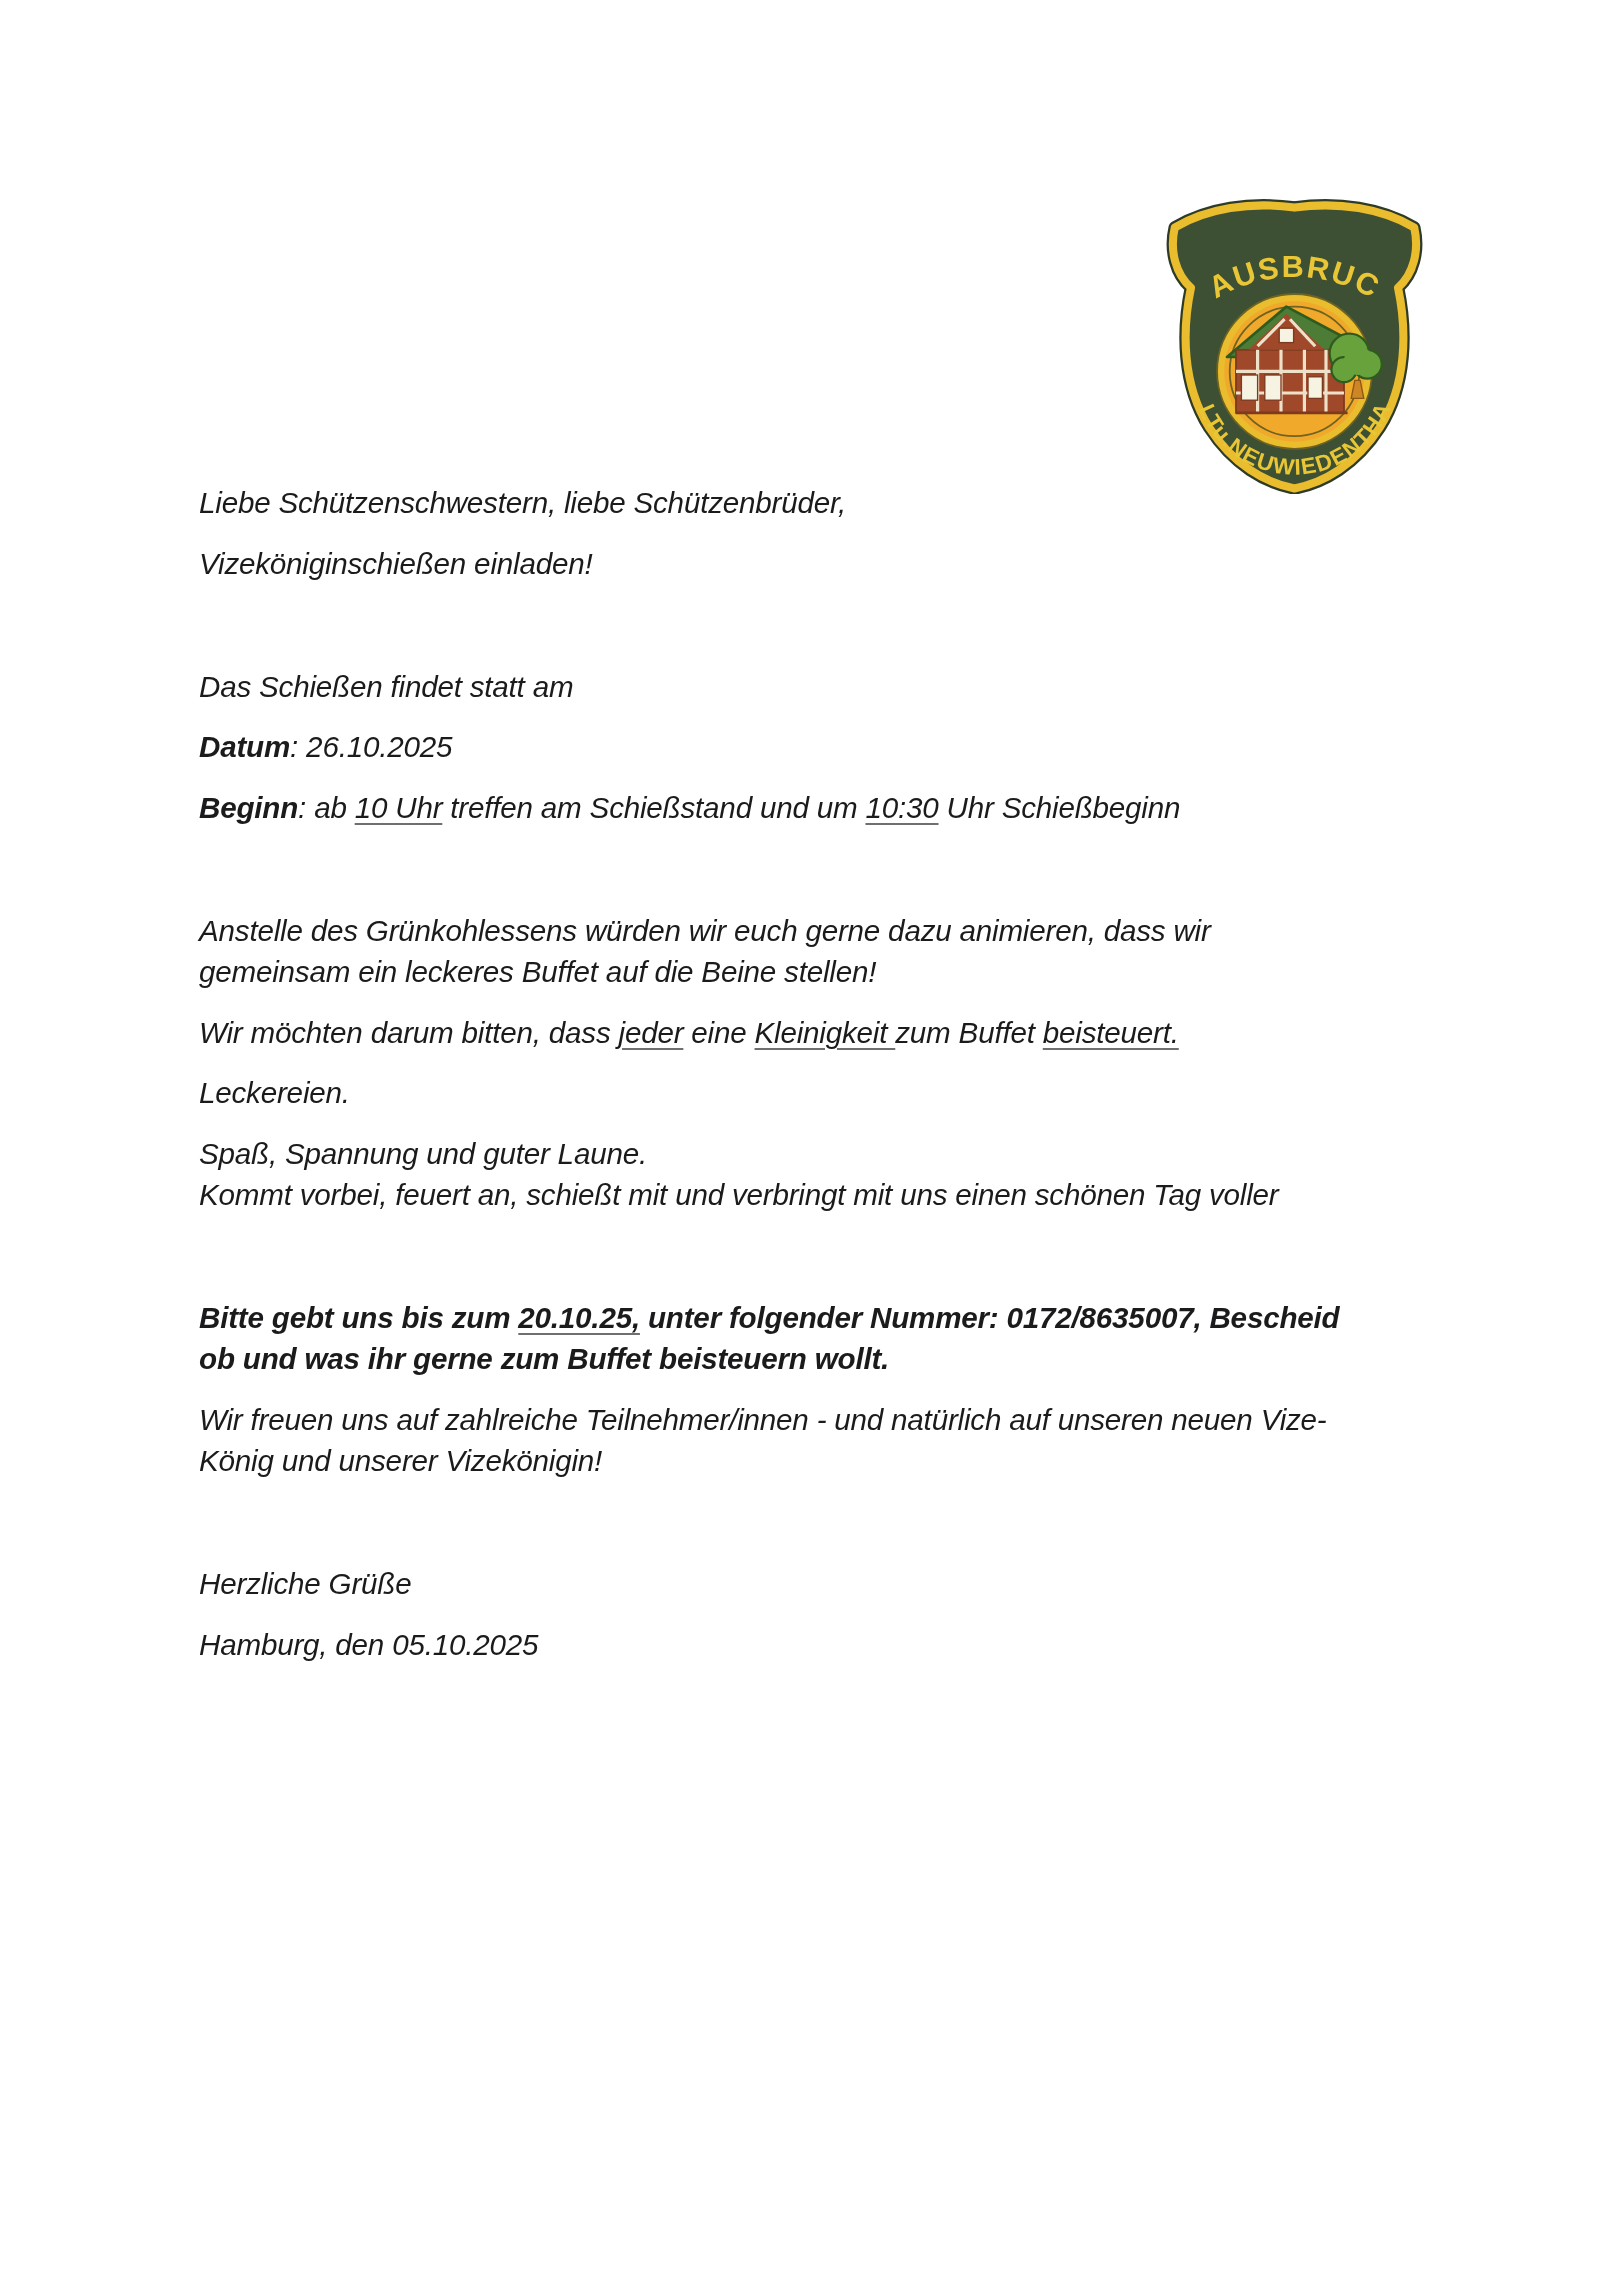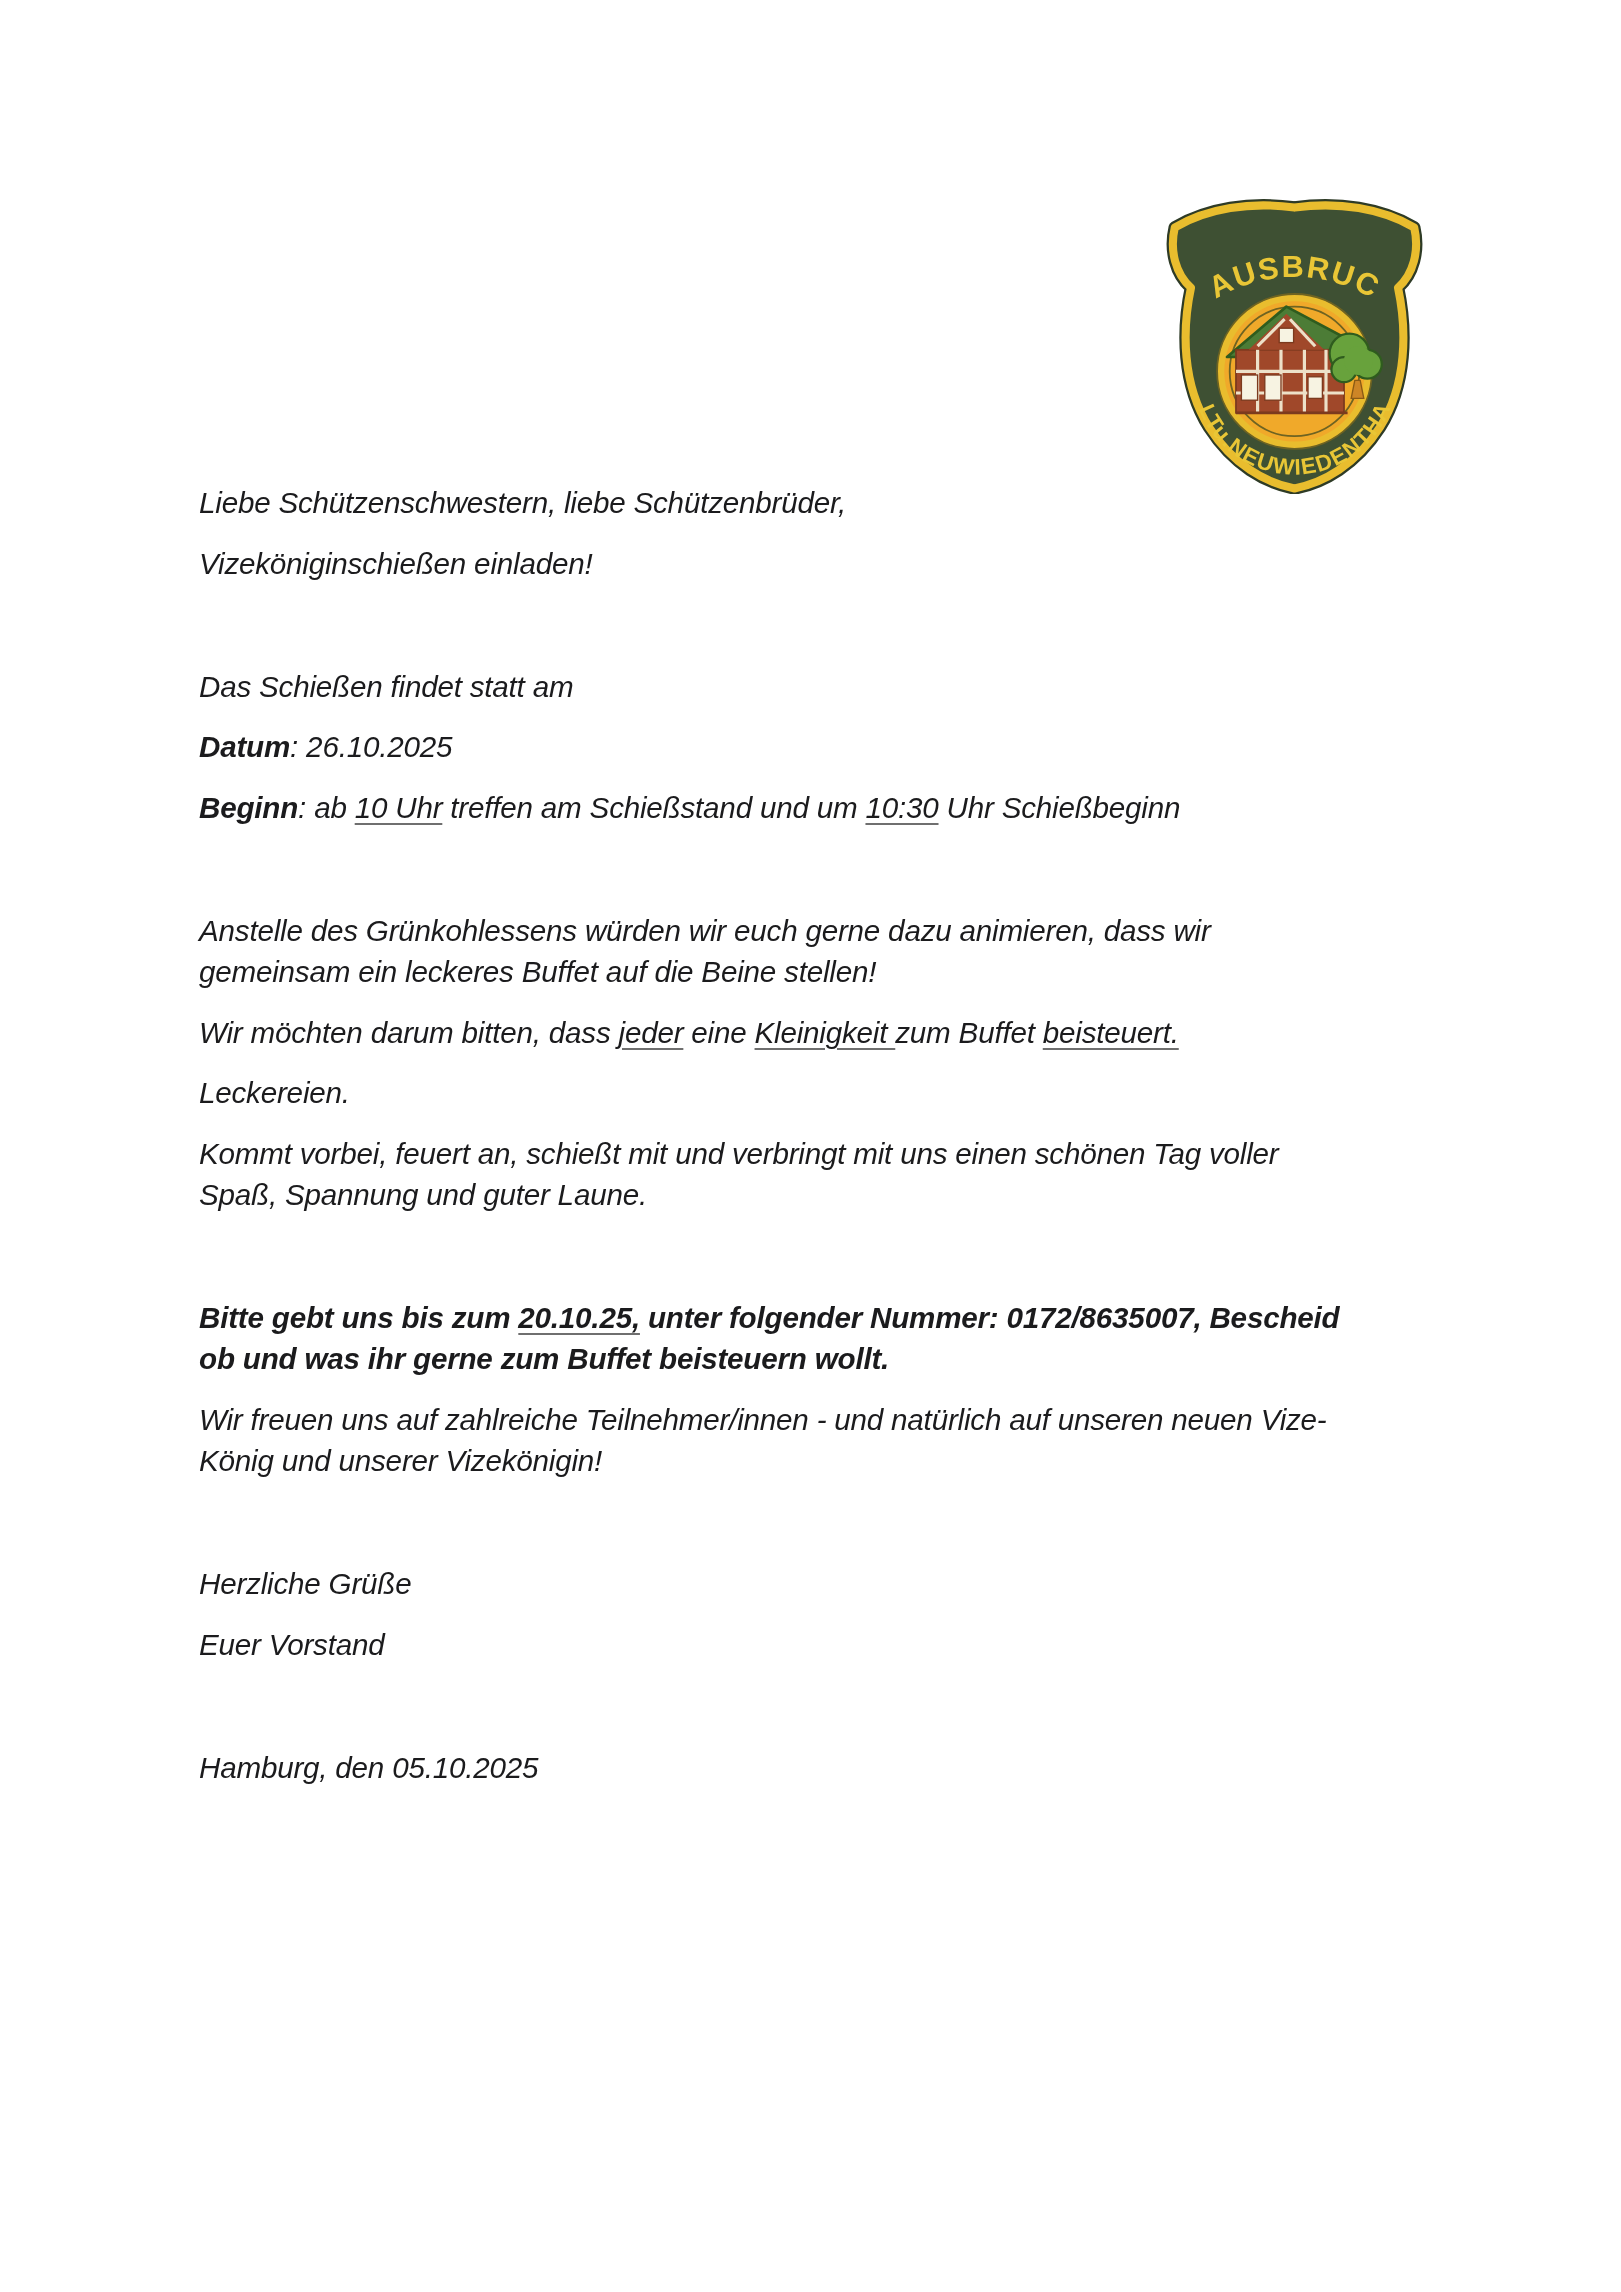--- a/index.html
+++ b/index.html
@@ -110,8 +110,8 @@
           <span class="line"><span>Leckereien.</span></span>
         </p>
         <p class="para gap-blank">
+          <span class="line"><span>Spaß, Spannung und guter Laune.</span></span>
           <span class="line"><span>Kommt vorbei, feuert an, schießt mit und verbringt mit uns einen schönen Tag voller</span></span>
-          <span class="line"><span>Spaß, Spannung und guter Laune.</span></span>
         </p>
         <p class="para gap-normal">
           <span class="line"><span class="b">Bitte gebt uns bis zum </span><span class="b u">20.10.25,</span><span class="b"> unter folgender Nummer: 0172/8635007, Bescheid</span></span>

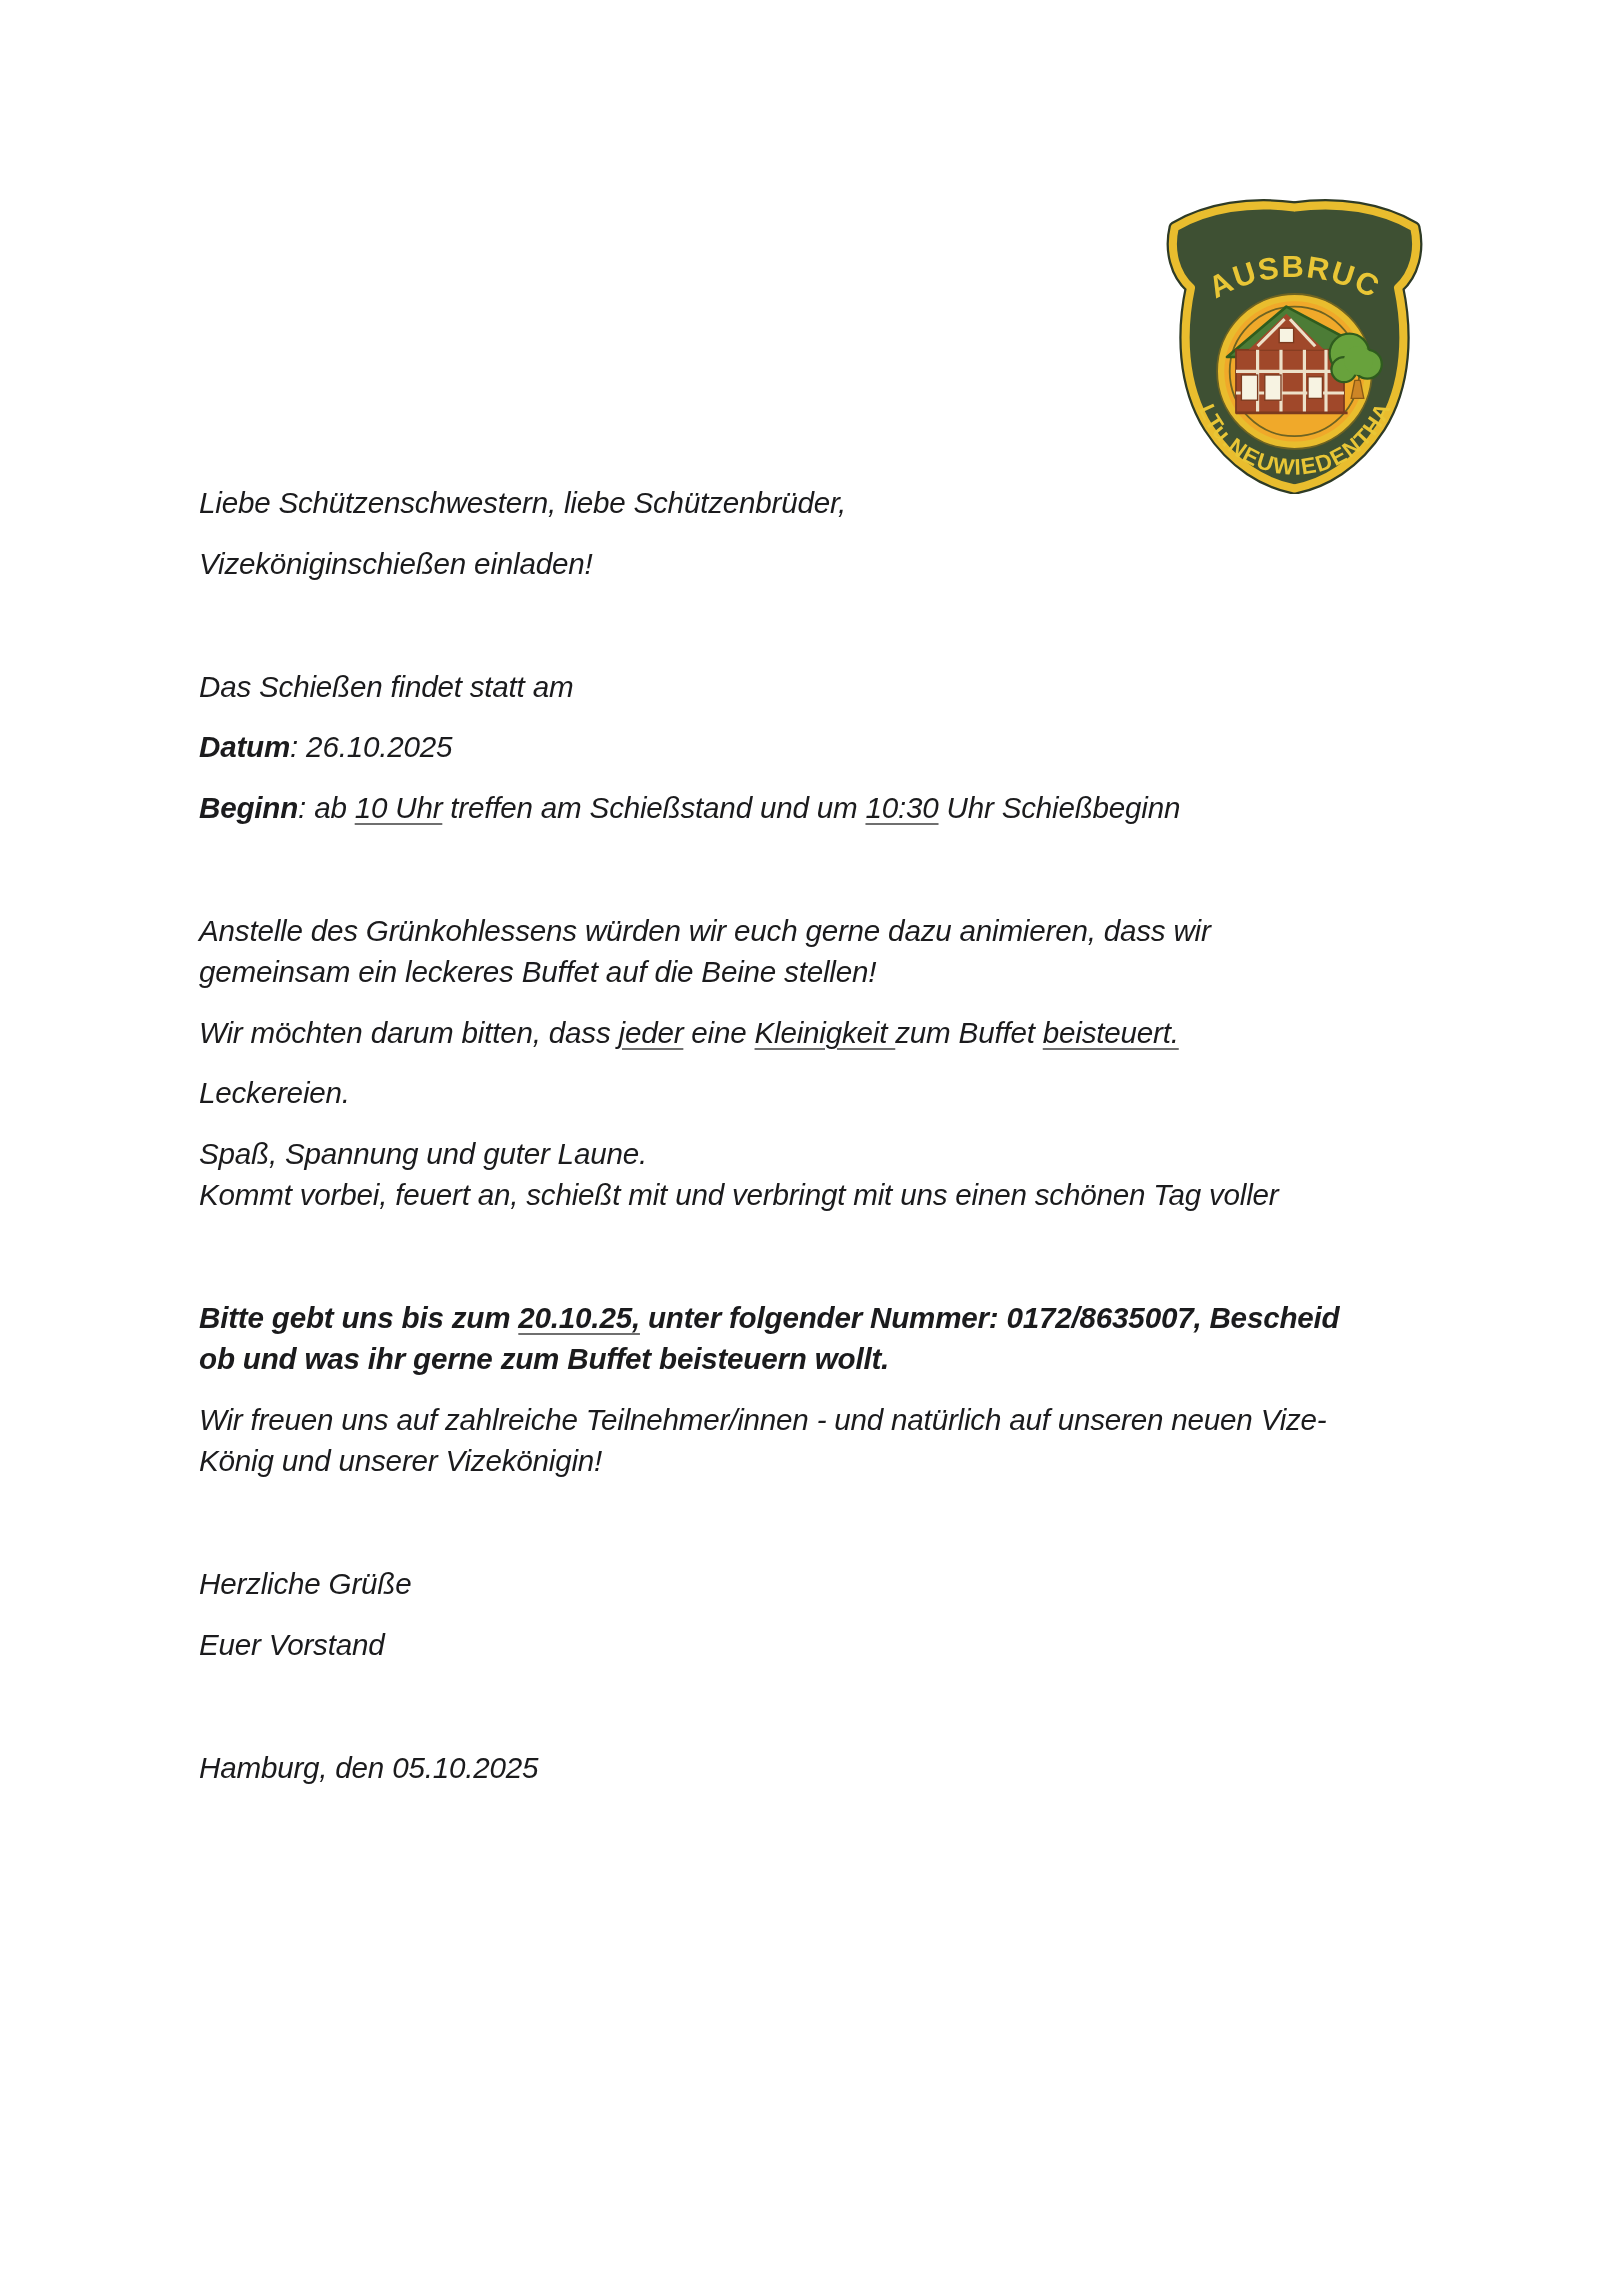--- a/index.html
+++ b/index.html
@@ -124,9 +124,6 @@
         <p class="para gap-normal">
           <span class="line"><span>Herzliche Grüße</span></span>
         </p>
-        <p class="para gap-blank">
-          <span class="line"><span>Euer Vorstand</span></span>
-        </p>
         <p class="para gap-normal">
           <span class="line"><span>Hamburg, den 05.10.2025</span></span>
         </p>

